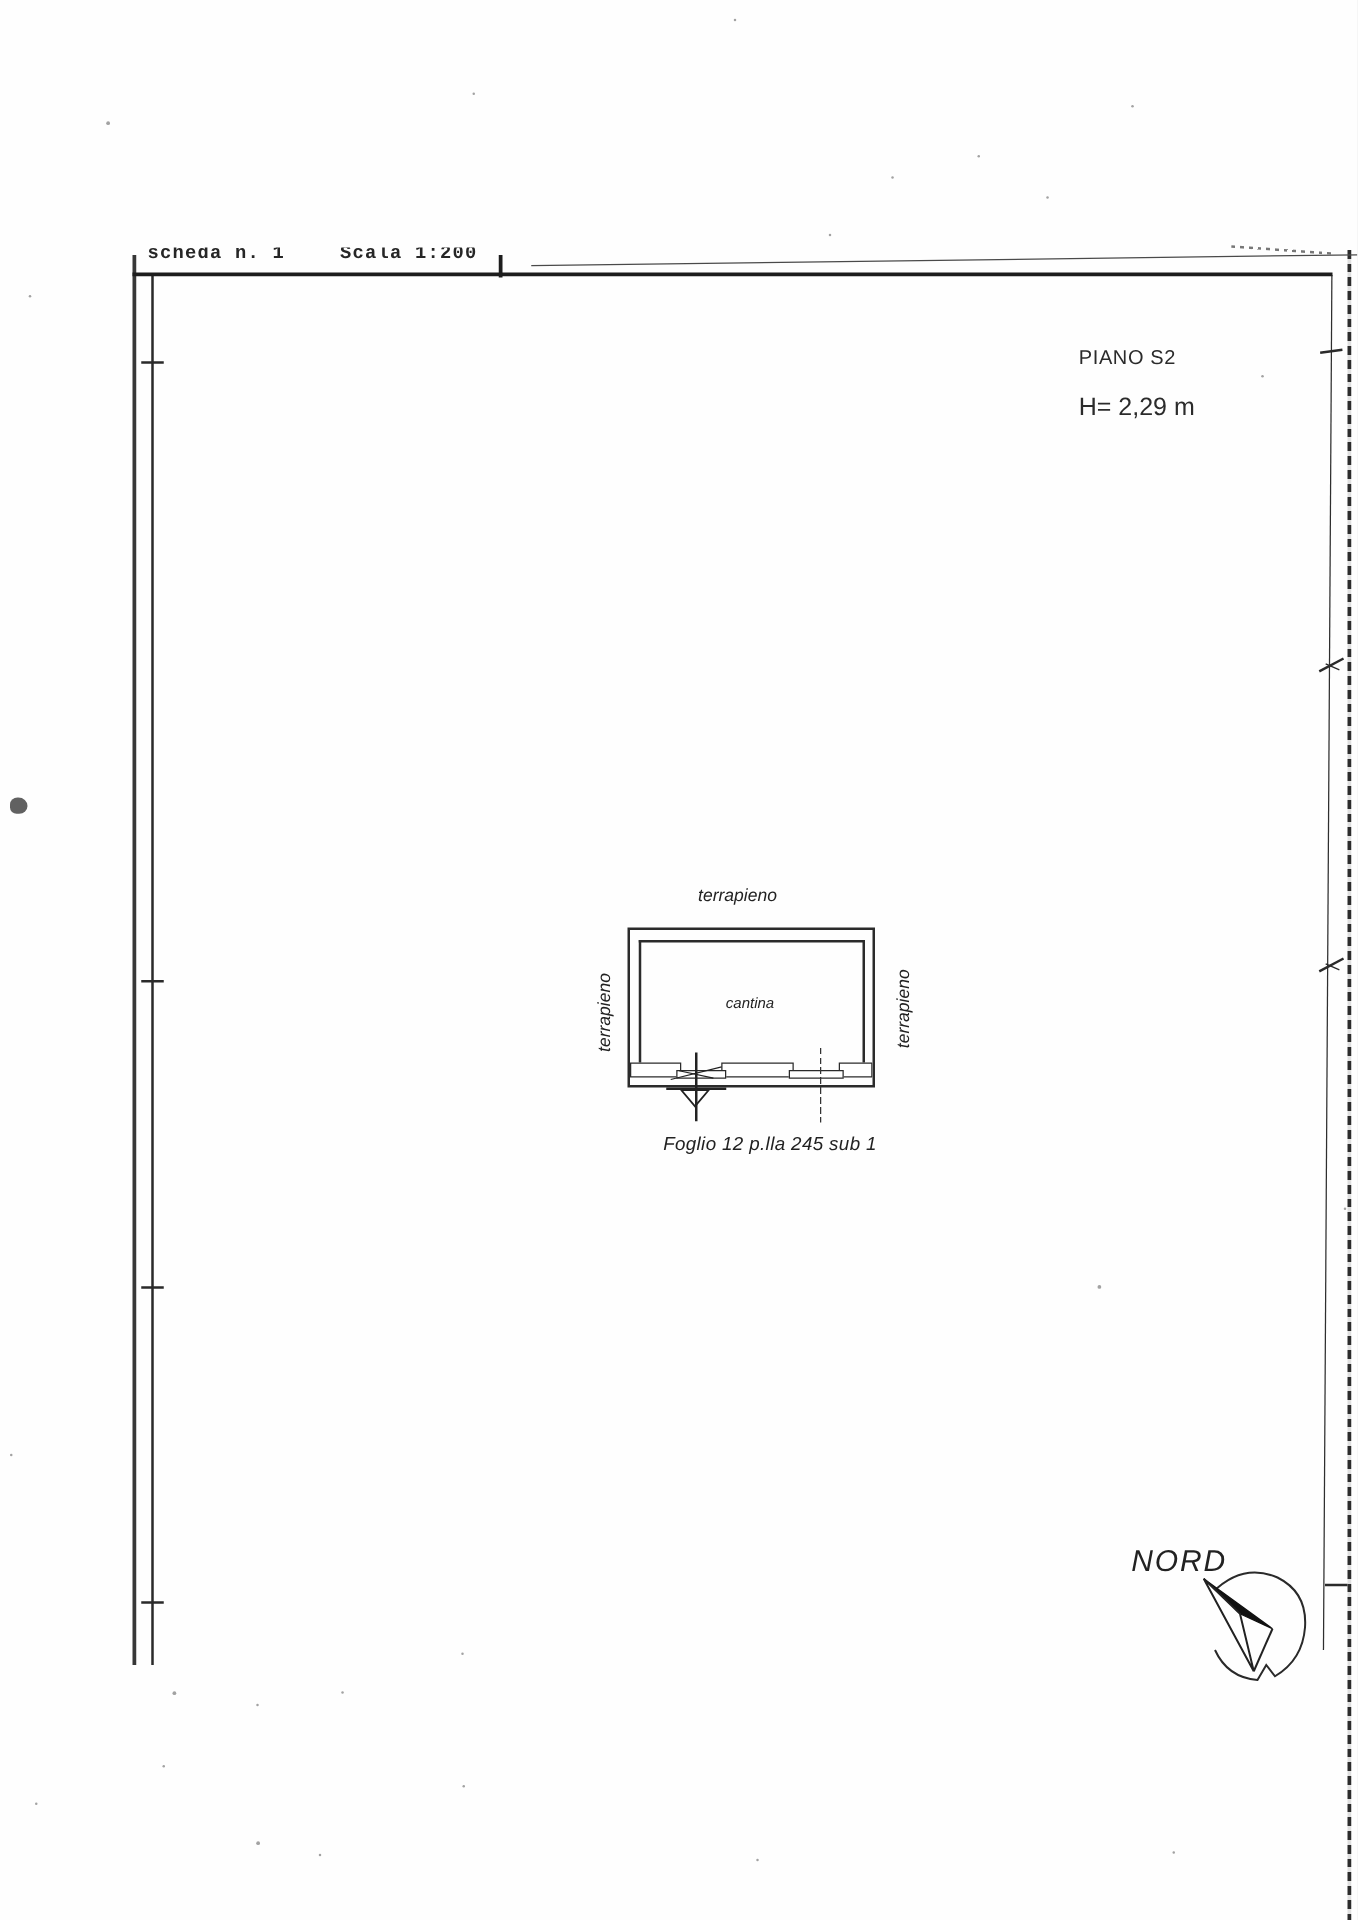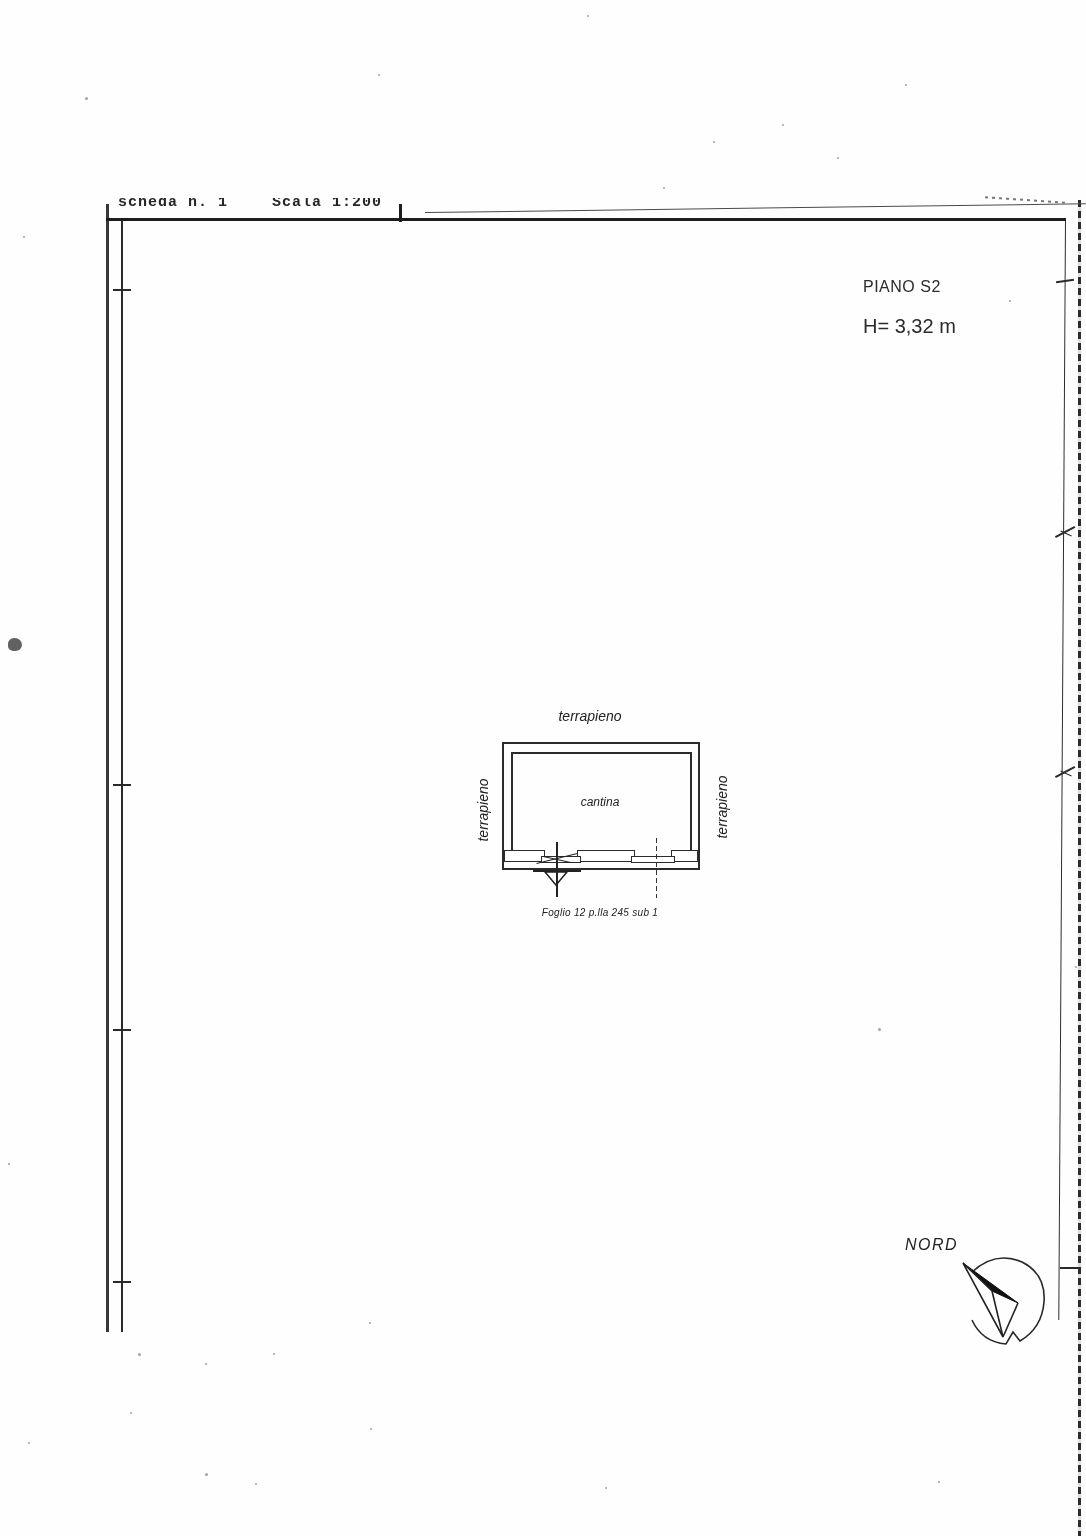--- a/index.html
+++ b/index.html
@@ -125,7 +125,7 @@
   </div>
 
   <div class="abs floor-name">PIANO S2</div>
-  <div class="abs floor-height">H= 3,32 m</div>
+  <div class="abs floor-height">H= 2,29 m</div>
 
   <div class="abs plan-outer"></div>
   <div class="abs plan-inner-top"></div>

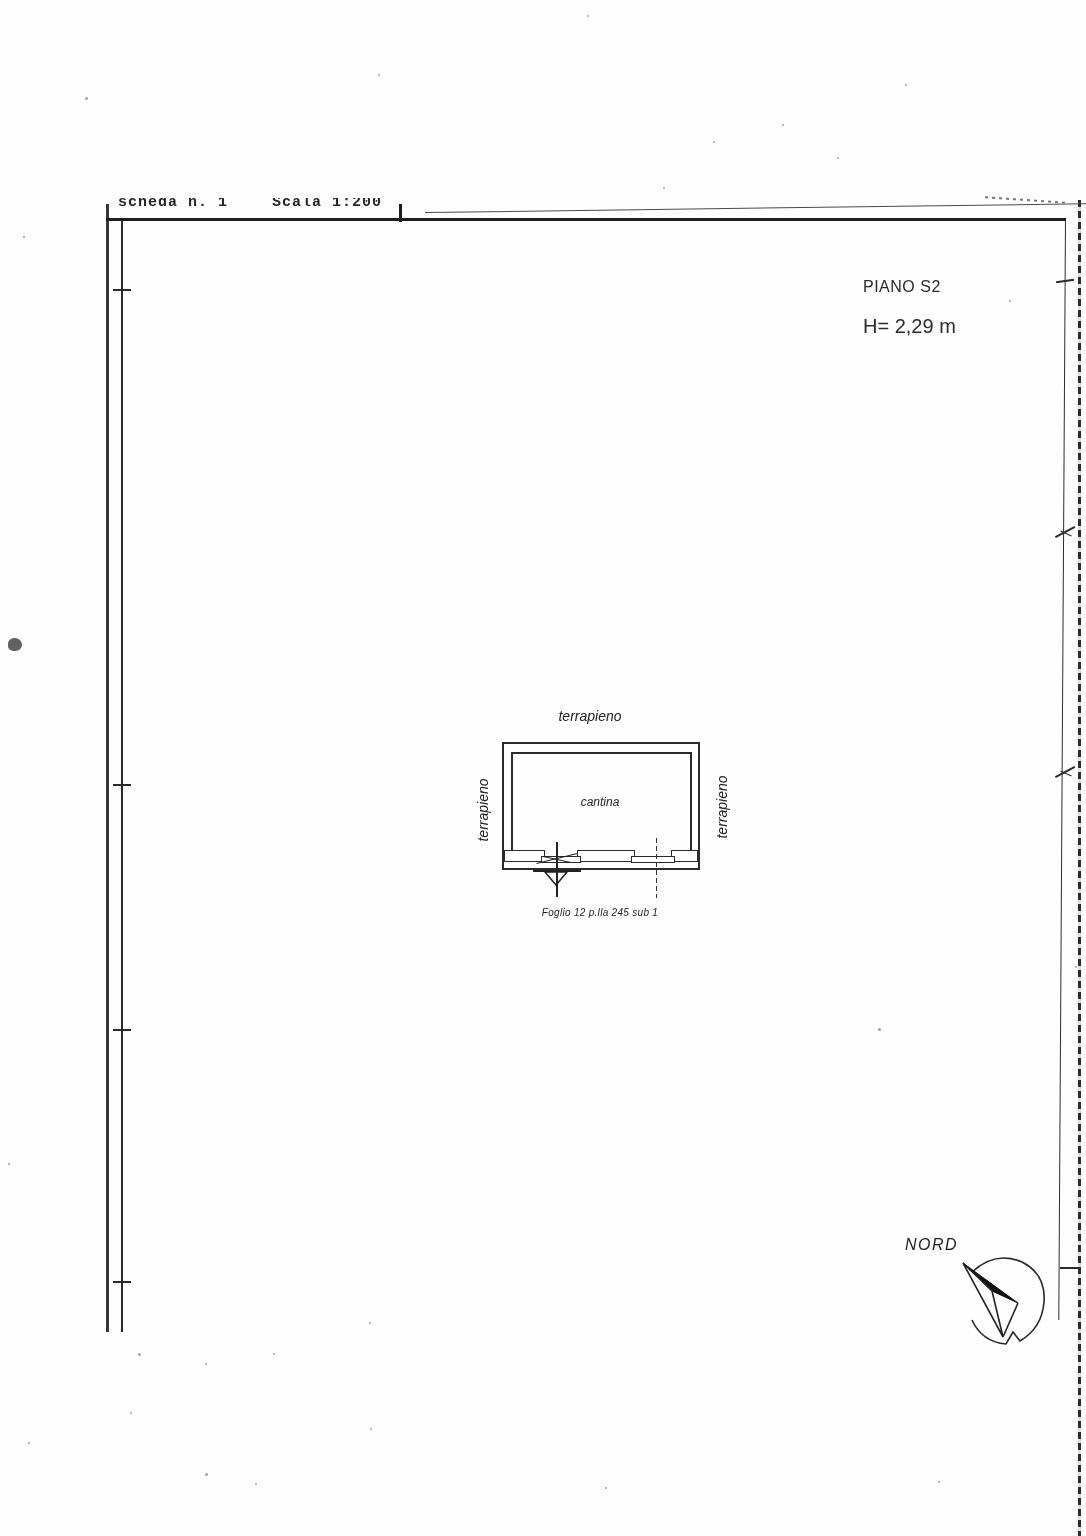--- a/index.html
+++ b/index.html
@@ -82,7 +82,7 @@
   .lbl-terr-left{left:438px;top:802px;width:90px;font-size:14px;transform:rotate(-90deg);}
   .lbl-terr-right{left:677px;top:799px;width:90px;font-size:14px;transform:rotate(-90deg);}
   .lbl-room{left:560px;top:795px;width:80px;font-size:12px;}
-  .lbl-parcel{left:490px;top:907px;width:220px;font-size:10px;letter-spacing:.3px;}
+  .lbl-parcel{left:506px;top:907px;width:220px;font-size:15px;letter-spacing:.3px;}
 
   
   .nord-label{left:905px;top:1236px;font-size:16px;font-style:italic;letter-spacing:1.5px;color:#222;}

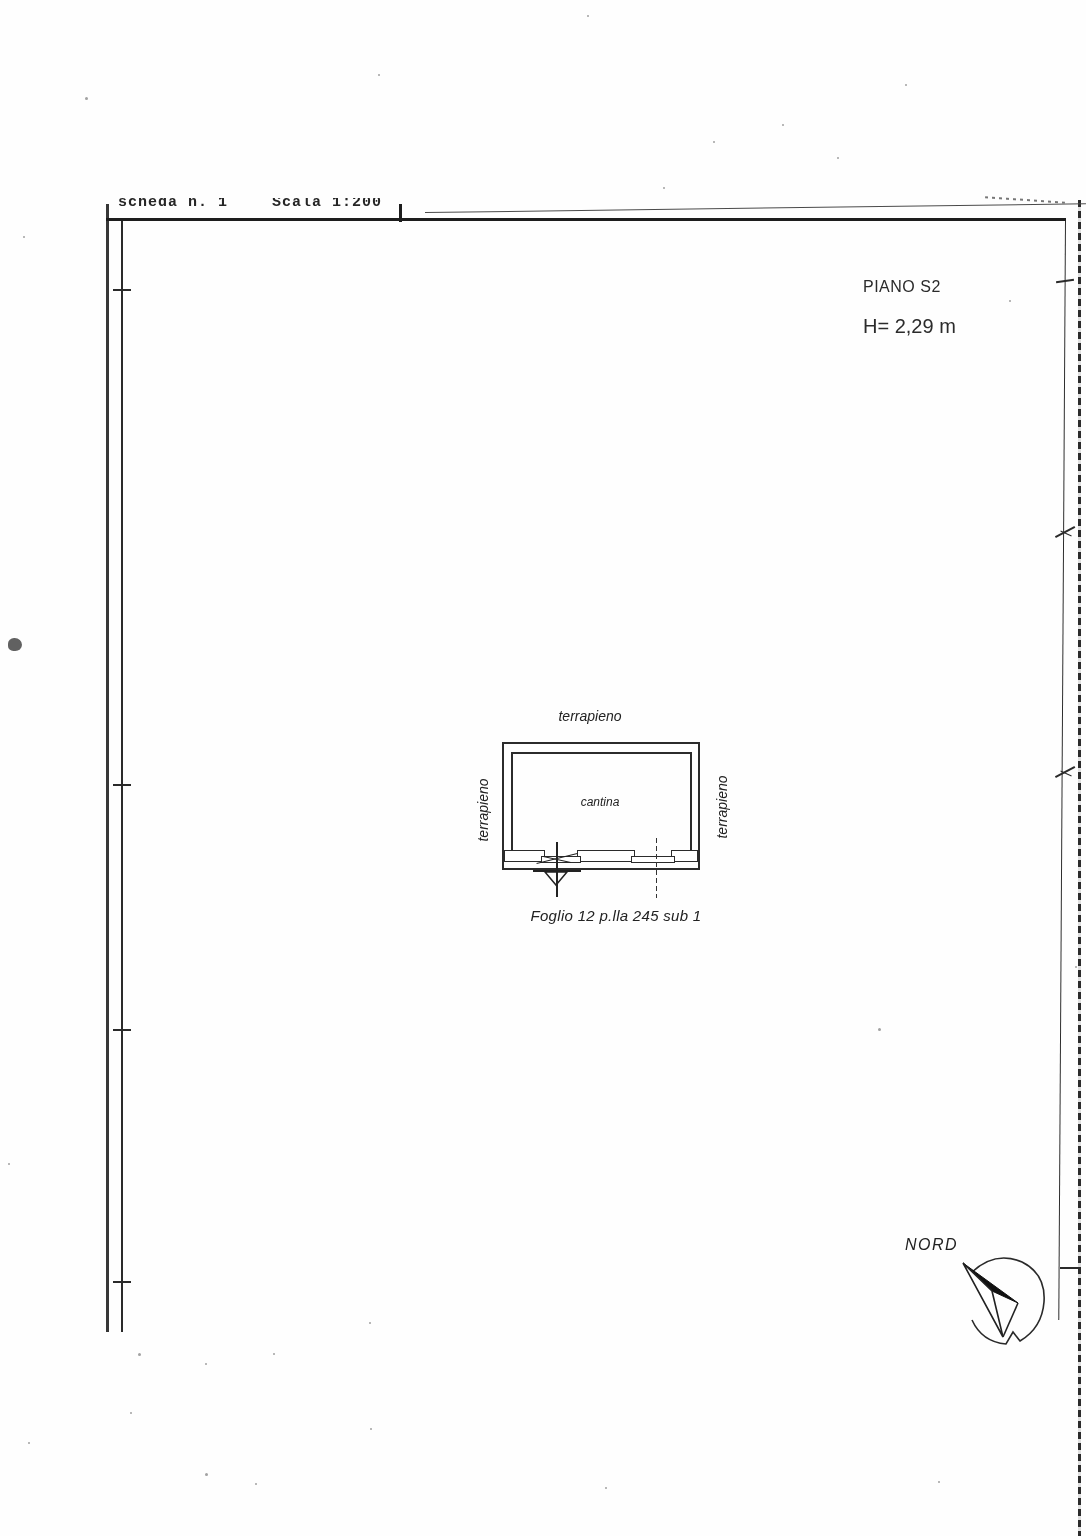--- a/index.html
+++ b/index.html
@@ -85,7 +85,7 @@
   .lbl-parcel{left:506px;top:907px;width:220px;font-size:15px;letter-spacing:.3px;}
 
   
-  .nord-label{left:905px;top:1236px;font-size:16px;font-style:italic;letter-spacing:1.5px;color:#222;}
+  .nord-label{left:905px;top:1236px;font-size:24px;font-style:italic;letter-spacing:1.5px;color:#222;}
   .compass-svg{left:930px;top:1242px;}
 
   

